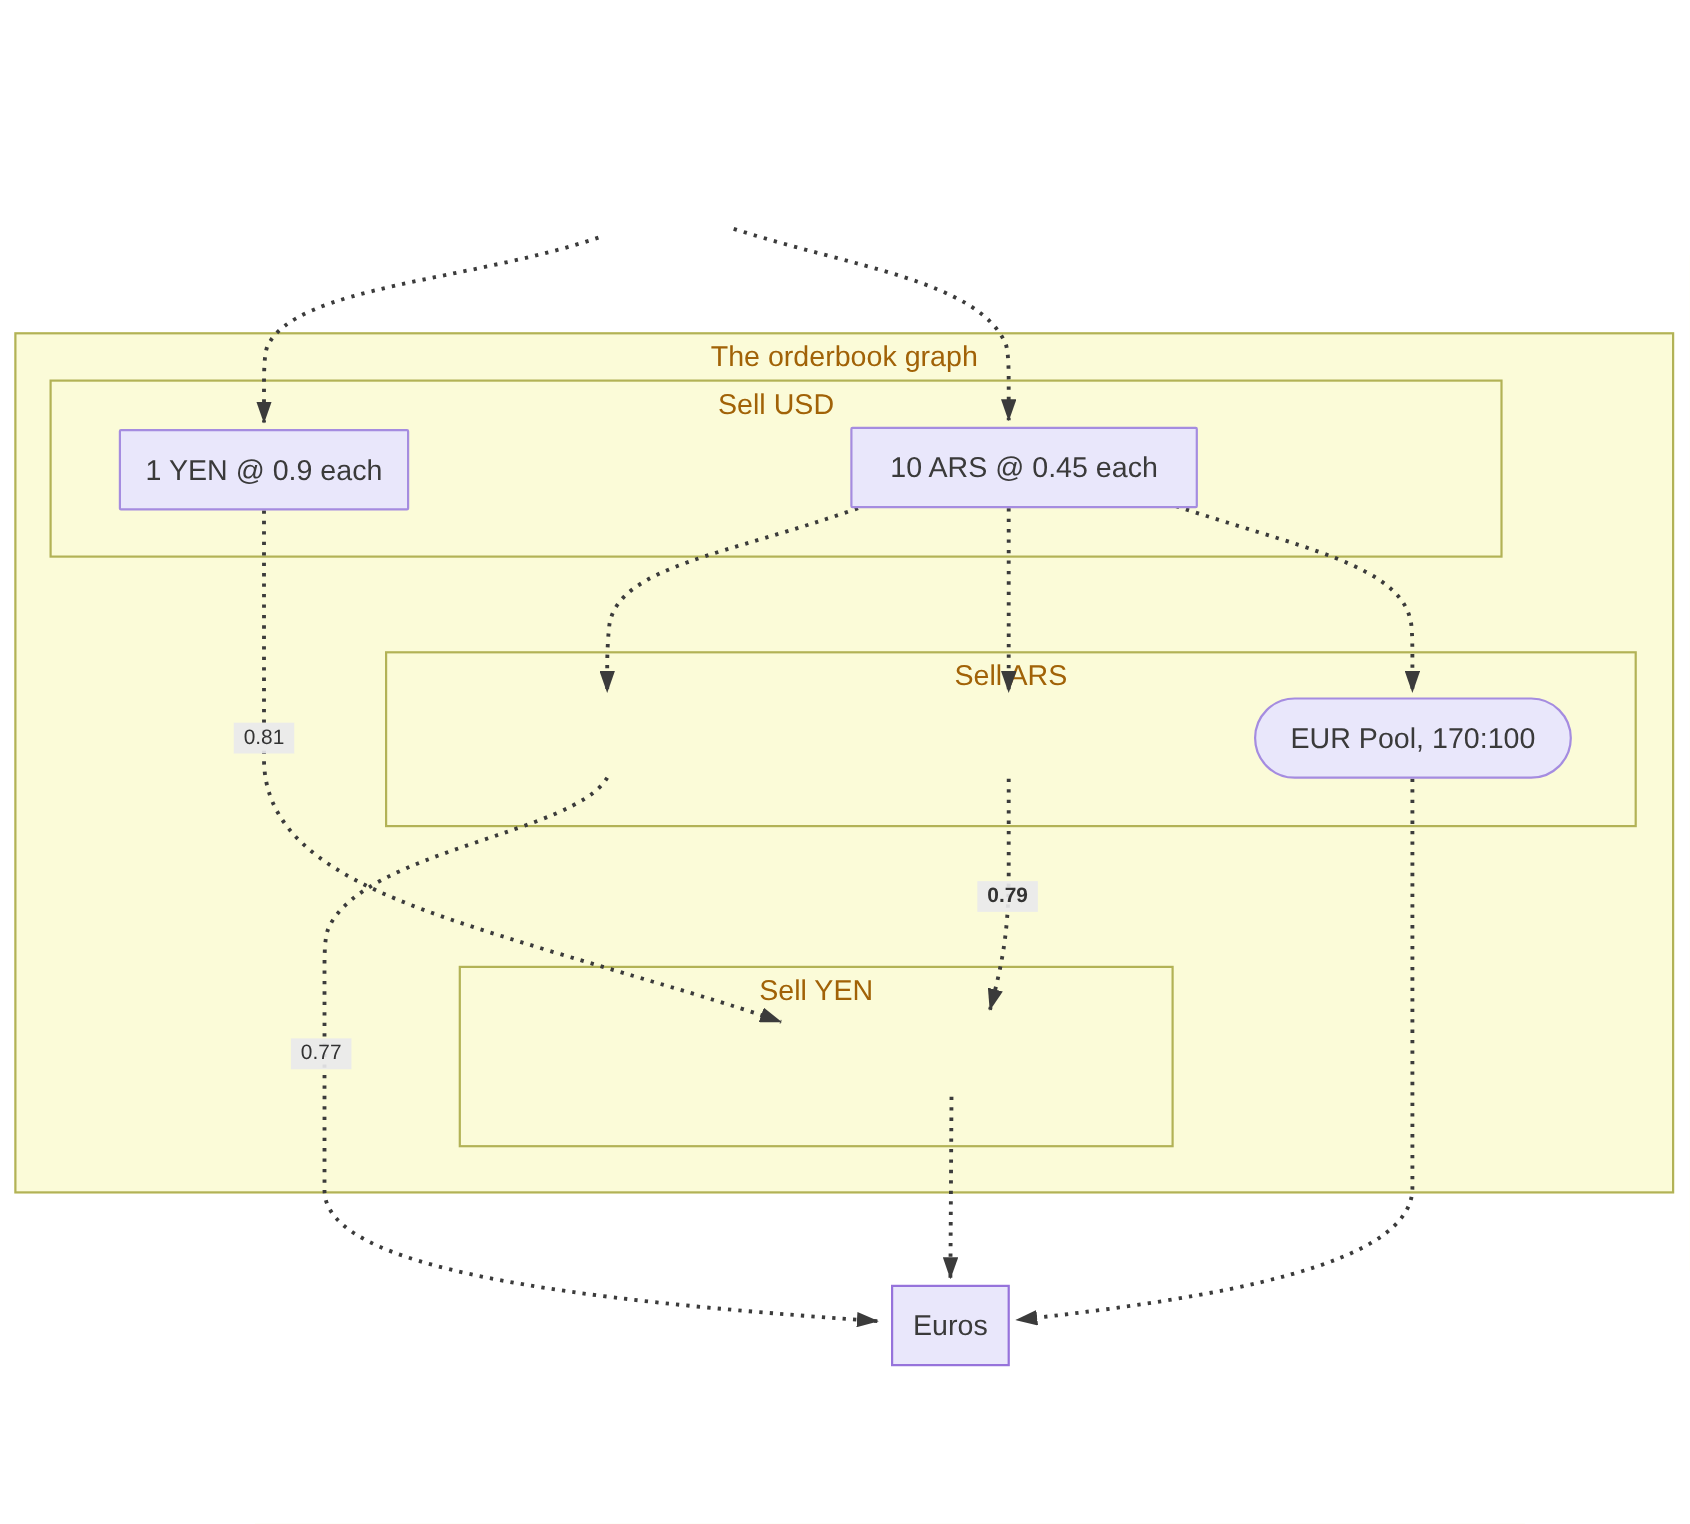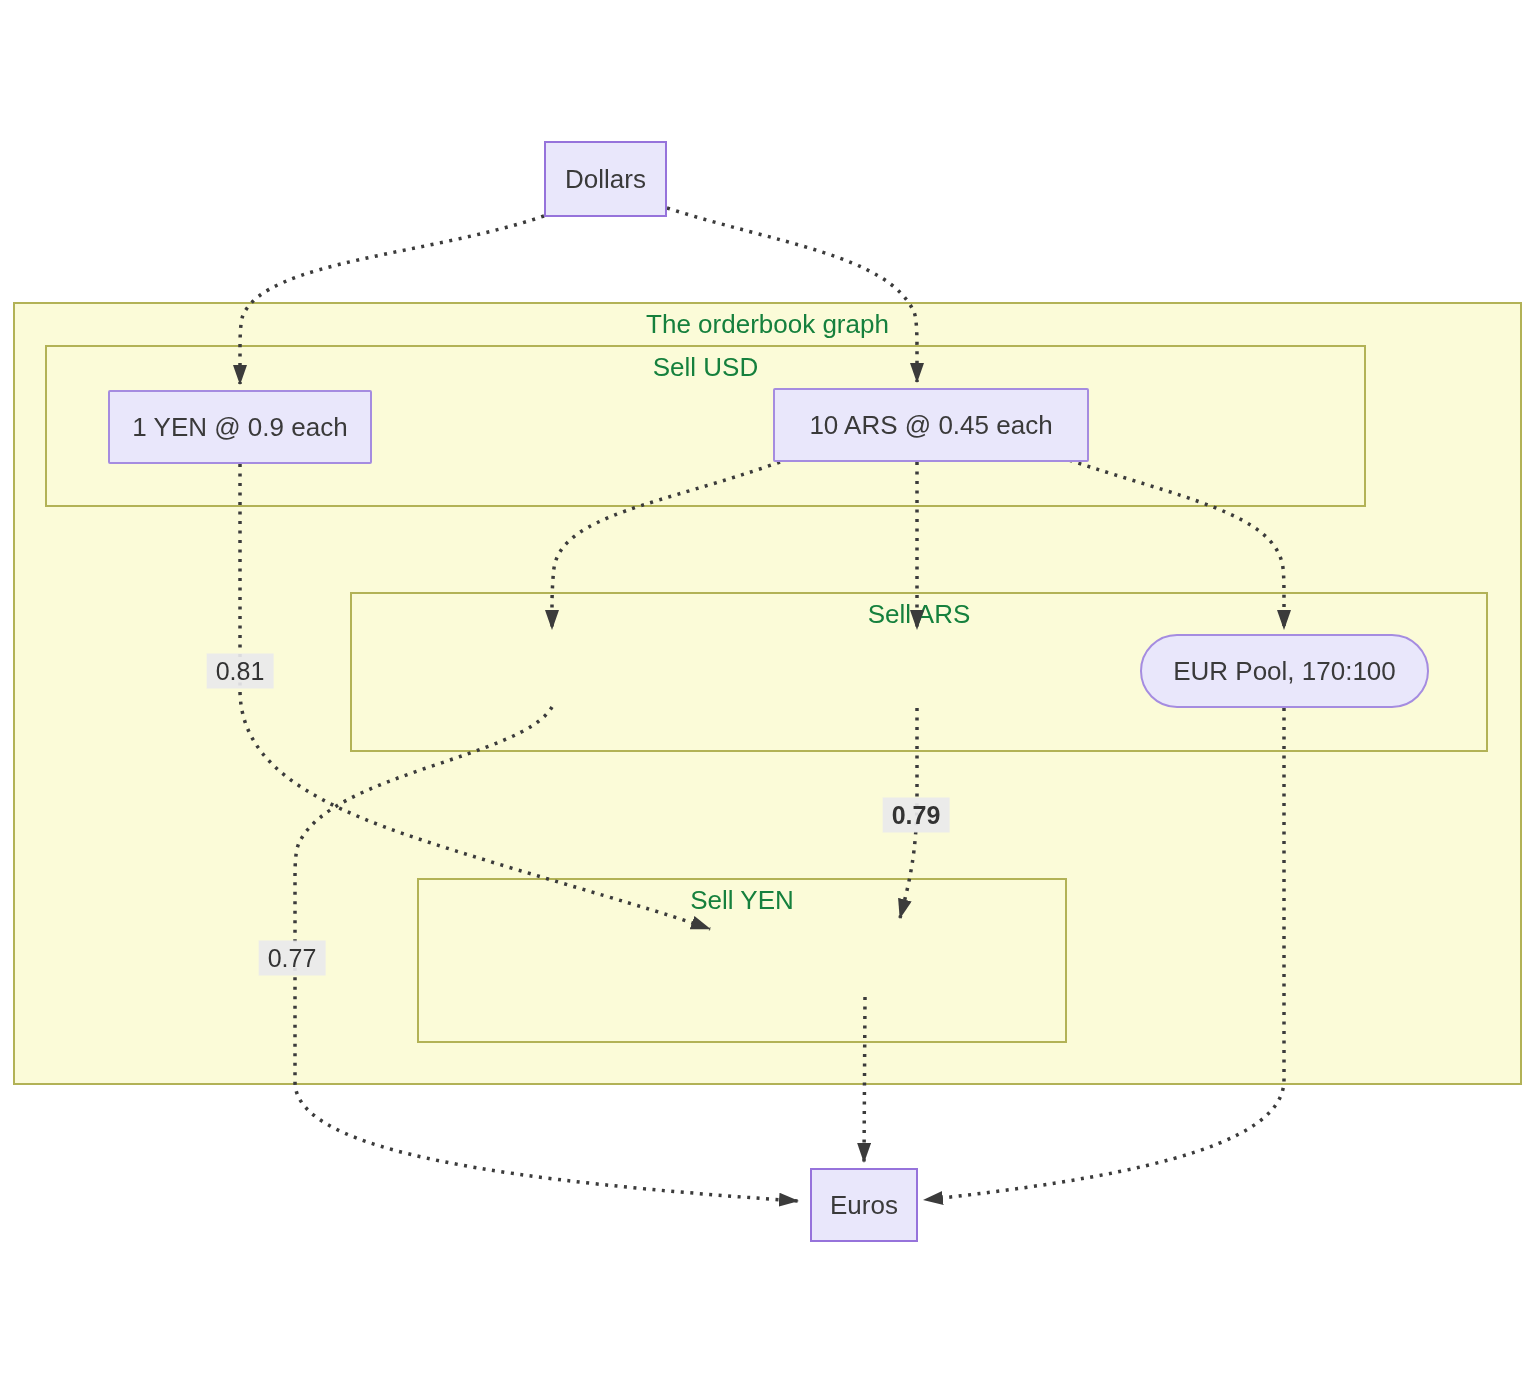--- a/index.html
+++ b/index.html
@@ -97,7 +97,6 @@
   <div class="edge-label" style="left:916px;top:815px;font-weight:bold;">0.79</div>
   <div class="edge-label" style="left:292px;top:958px;">0.77</div>
 
-  <div class="node" style="left:544px;top:141px;width:123px;height:76px;">Dollars</div>
 
   <div class="node rounded" style="left:108px;top:390px;width:264px;height:74px;">1 YEN @ 0.9 each</div>
 

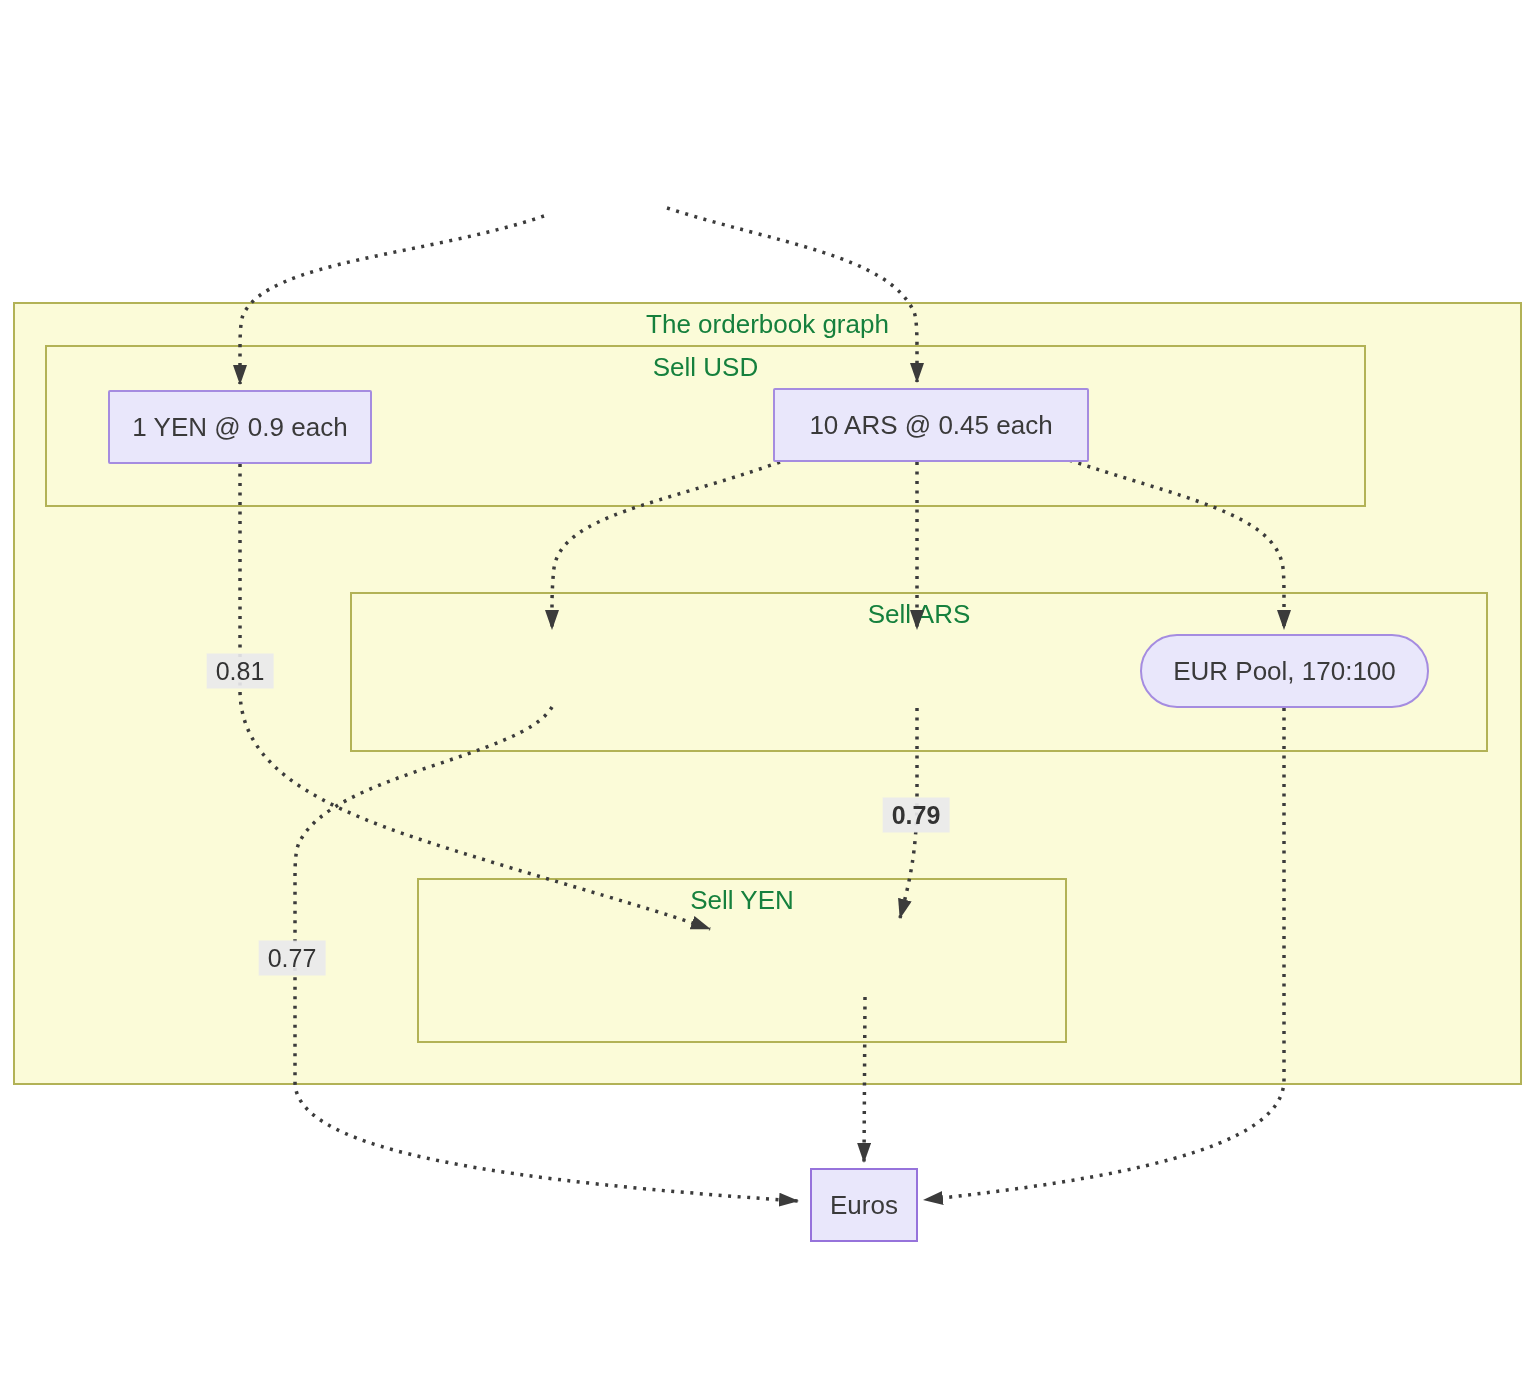--- a/index.html
+++ b/index.html
@@ -22,7 +22,7 @@
     left:0;right:0;top:5px;
     text-align:center;
     font-size:26px;
-    color:#15803d;
+    color:#a16207;
     z-index:2;
   }
   .edges-layer{

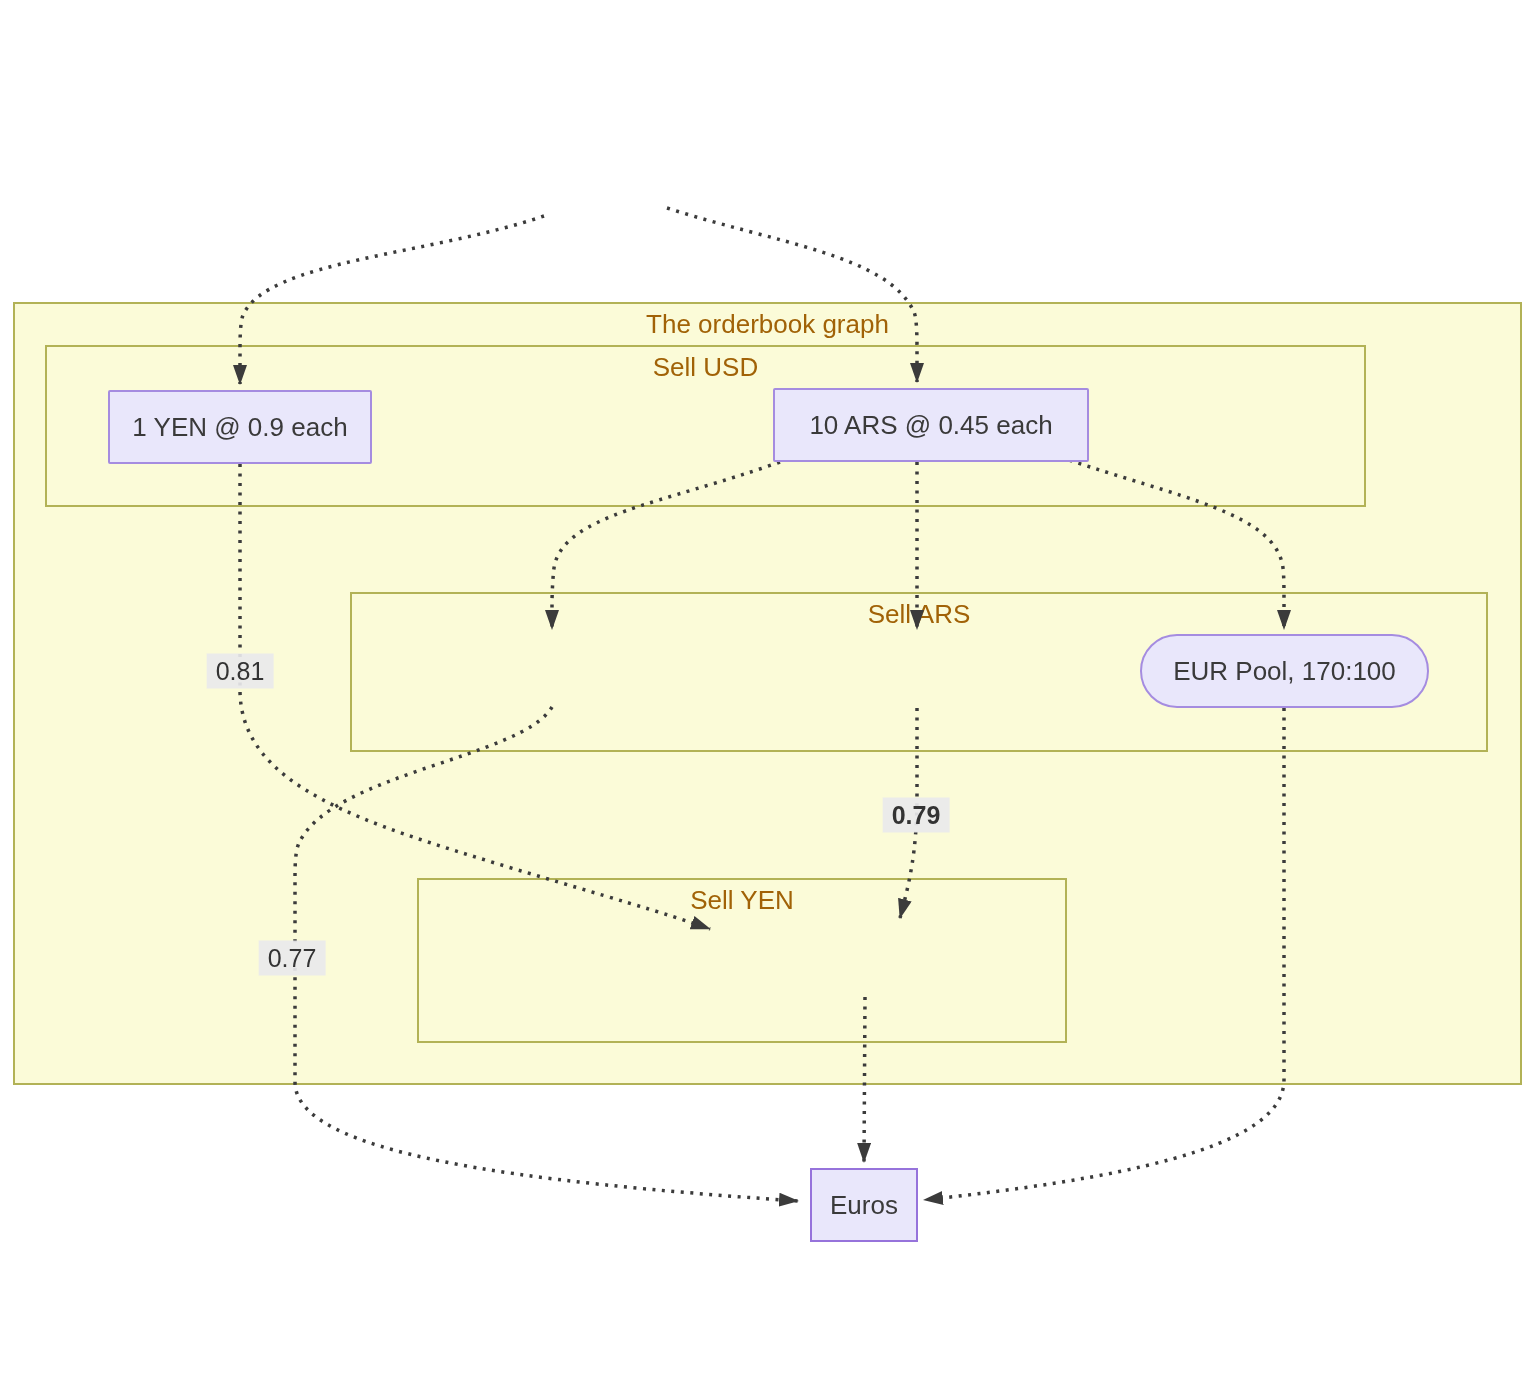--- a/index.html
+++ b/index.html
@@ -47,7 +47,7 @@
     transform:translate(-50%,-50%);
     background:rgba(233,233,236,0.92);
     padding:3px 9px;
-    font-size:25px;
+    font-size:19px;
     color:#333333;
     z-index:4;
   }

